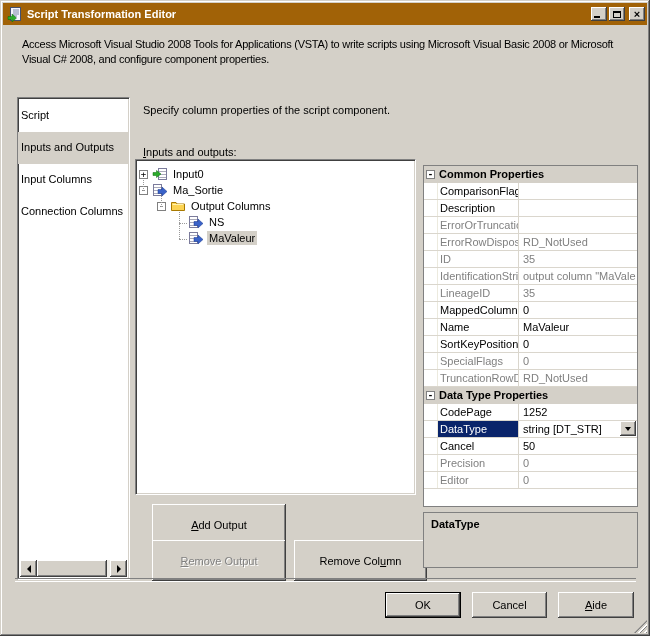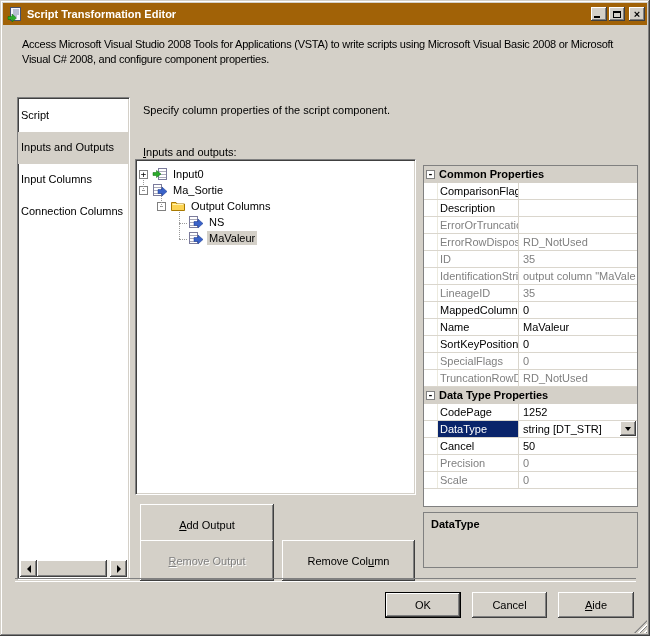--- a/index.html
+++ b/index.html
@@ -365,7 +365,7 @@
     </div>
     <div class="pg-row gray">
       <div class="pg-gutter"></div>
-      <div class="pg-name">Scale</div>
+      <div class="pg-name">Editor</div>
       <div class="pg-value">0</div>
     </div>
   </div>

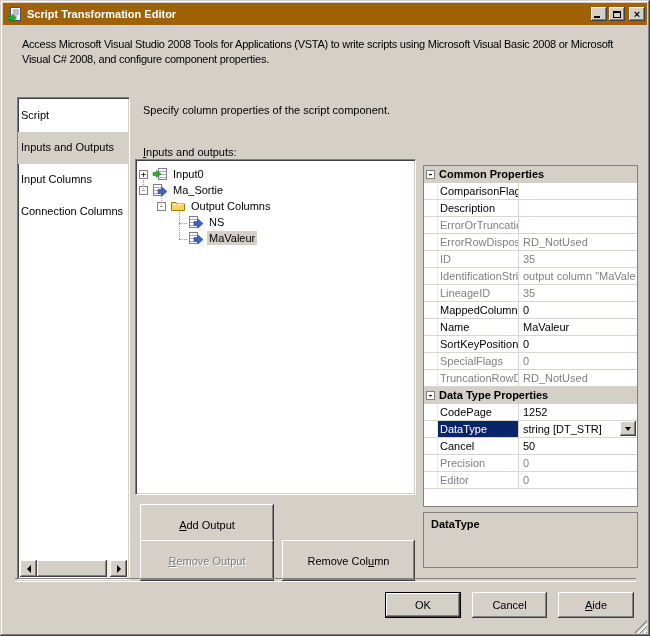--- a/index.html
+++ b/index.html
@@ -95,7 +95,7 @@
   .connector.v { border-left:1px dotted #9a9a9a; width:0; }
   .connector.h { border-top:1px dotted #9a9a9a; height:0; }
 
-  .mid-btn { position:absolute; height:41px; }
+  .mid-btn { position:absolute; height:41px;margin-left:12px; }
   #btn-add-output { left:140px; top:504px; width:134px; }
   #btn-add-column { left:282px; top:504px; width:133px; }
   #btn-remove-output { left:140px; top:540px; width:134px; }

